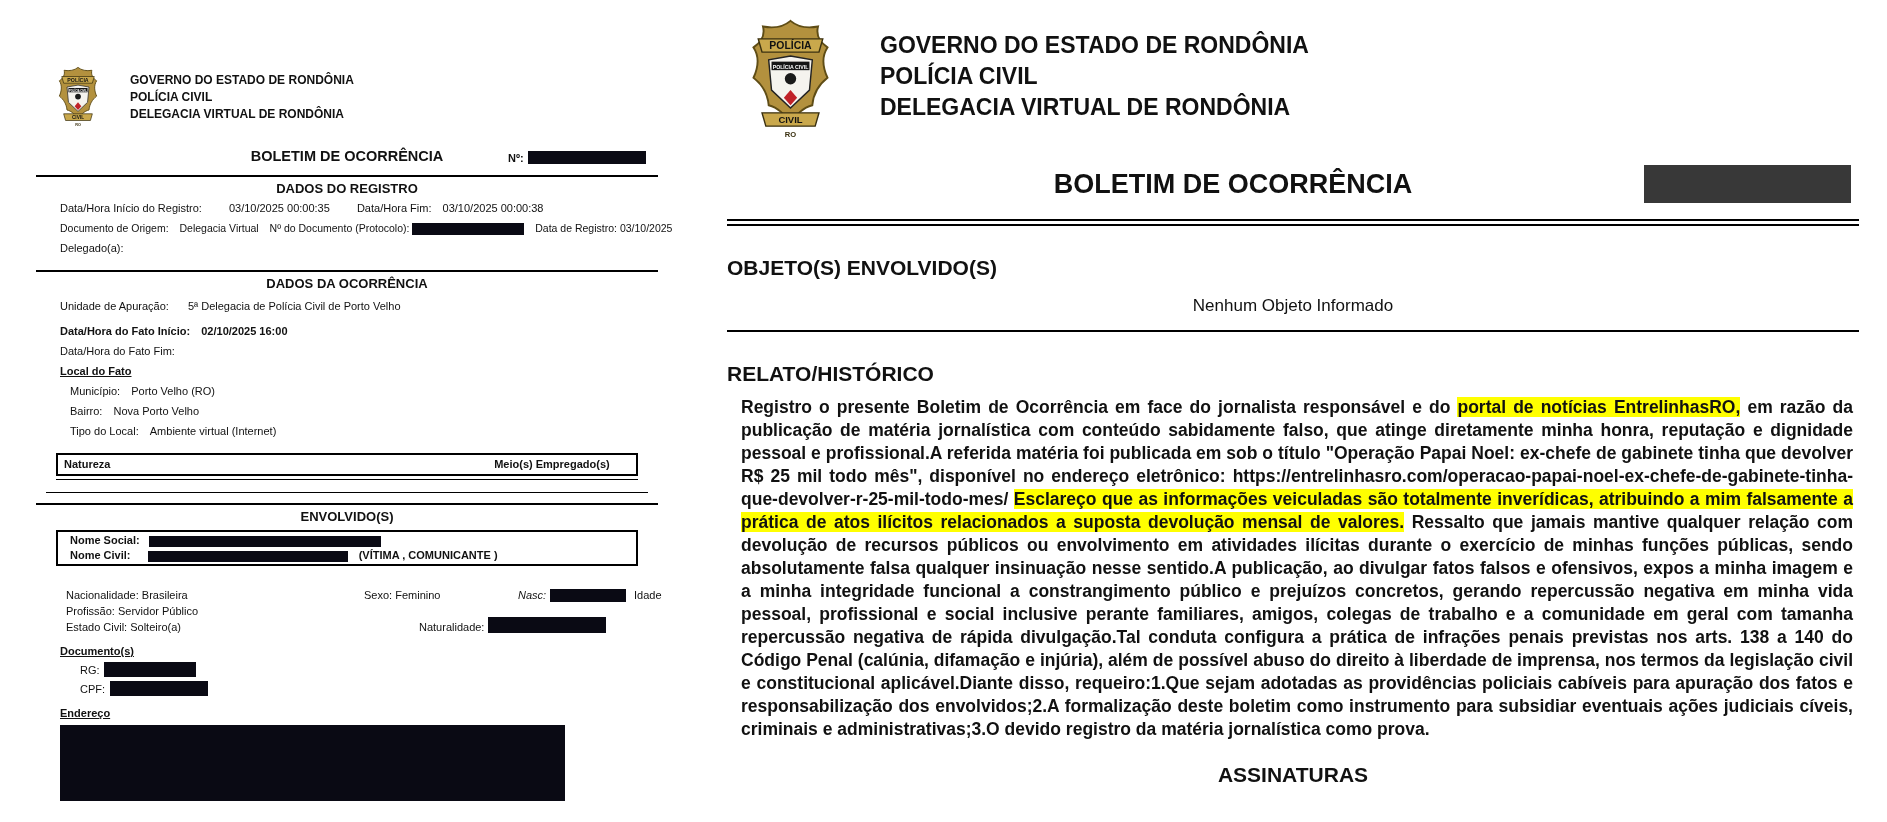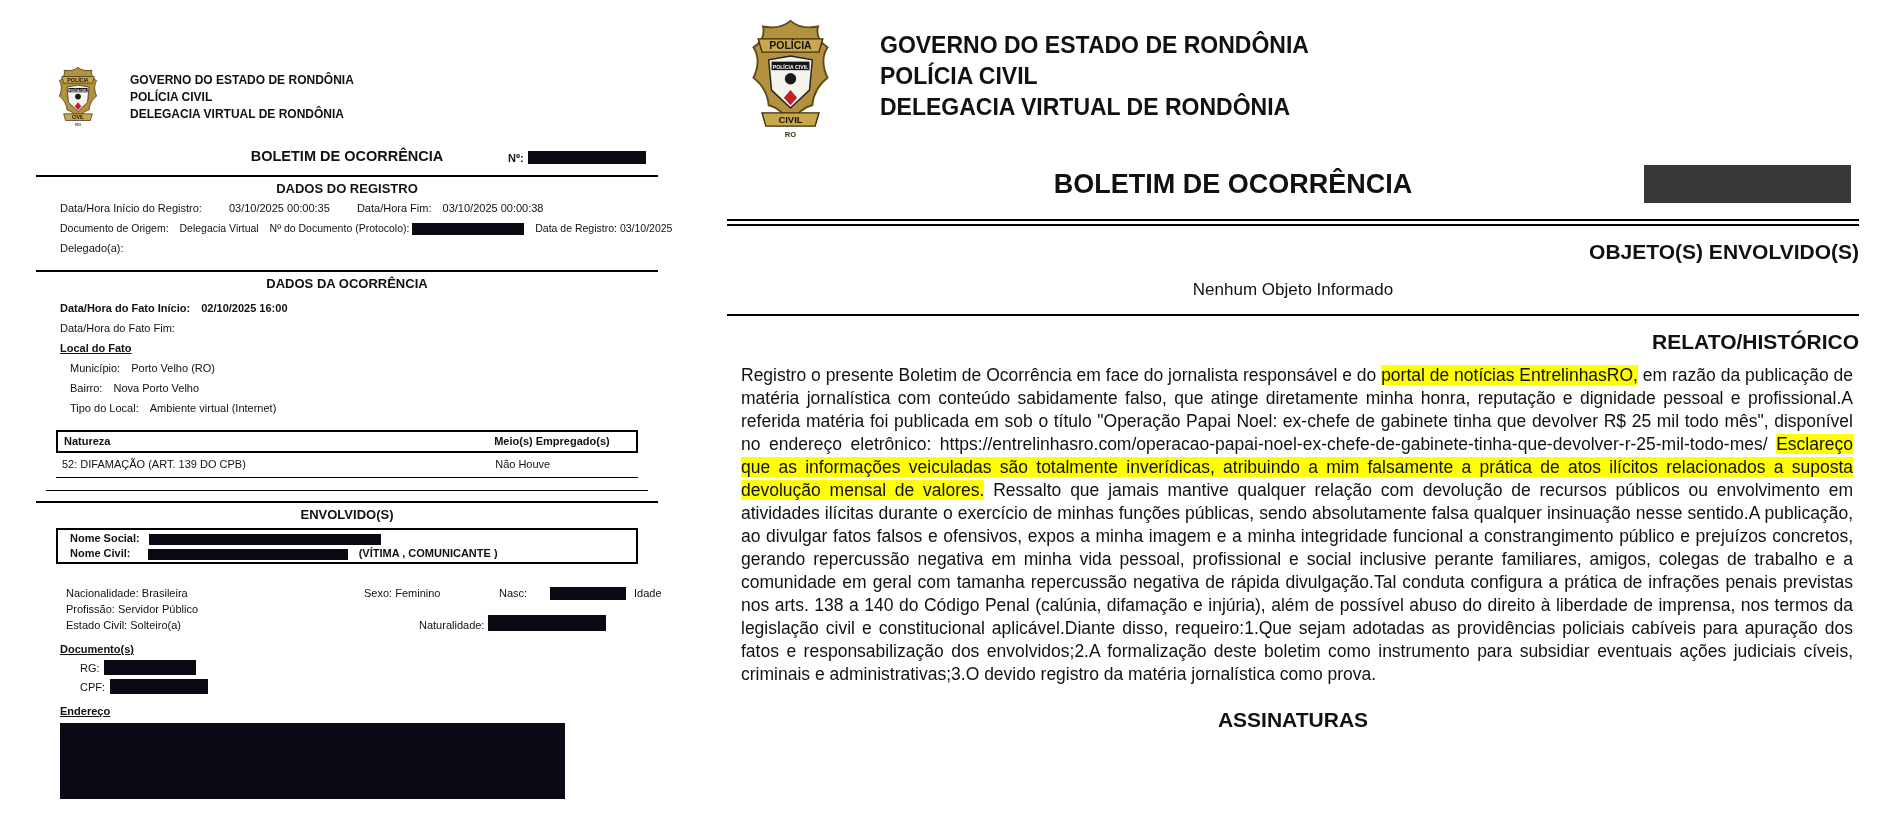--- a/index.html
+++ b/index.html
@@ -43,7 +43,7 @@
   .rp-title{position:absolute;left:0;right:120px;text-align:center;font-weight:bold;font-size:27px;}
   .rp-redaction{position:absolute;right:8px;top:-4px;width:207px;height:38px;background:#383838;}
   .dbl{height:3px;border-top:2px solid #000;border-bottom:2px solid #000;margin-top:10px;}
-  .rp-sec{font-weight:bold;font-size:21px;text-align:right;margin-top:14px;}
+  .rp-sec{font-weight:bold;font-size:21px;text-align:left;margin-top:30px;}
   .rp-empty{font-size:17px;text-align:center;margin-top:16px;}
   .rp-hr{border-top:2px solid #000;margin-top:14px;}
   .relato{margin:10px 2px 0 14px;width:1112px;font-size:17.5px;line-height:23px;

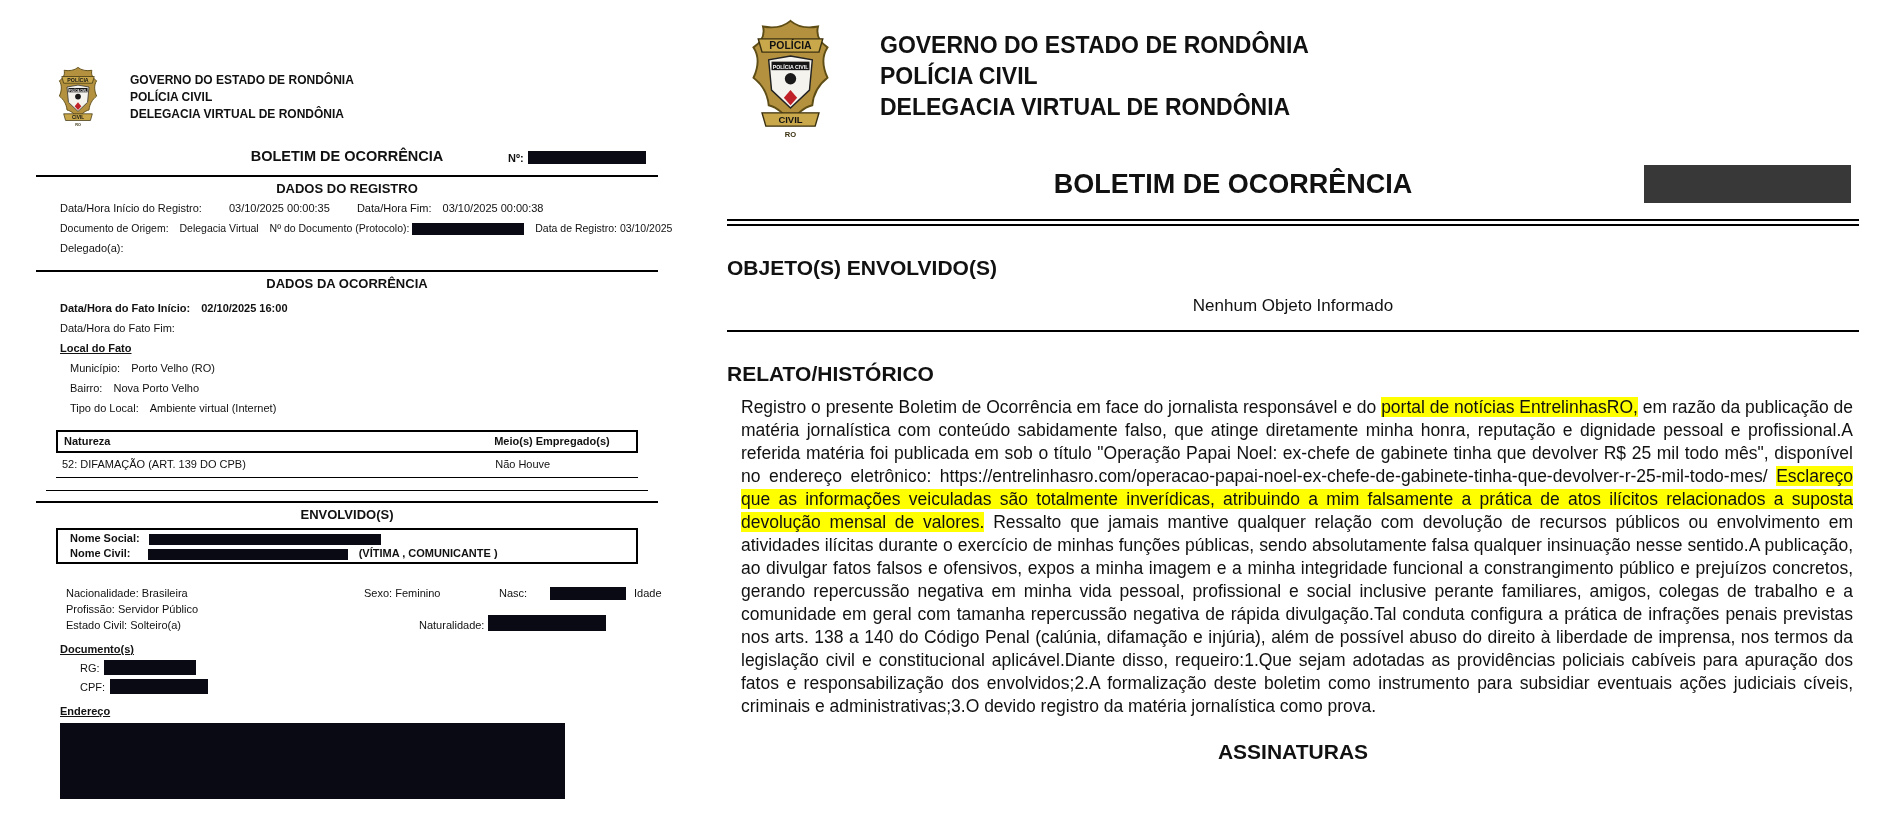--- a/index.html
+++ b/index.html
@@ -110,6 +110,10 @@
 
   <div class="lp-sec">DADOS DA OCORRÊNCIA</div>
 
+  <div class="lp-row" style="margin-left:24px;margin-top:8px;">
+    <span>Unidade de Apuração:</span>
+    <span class="ml16">5ª Delegacia de Polícia Civil de Porto Velho</span>
+  </div>
 
   <div class="lp-row" style="margin-left:24px;margin-top:10px;font-weight:bold;">
     <span>Data/Hora do Fato Início:</span>

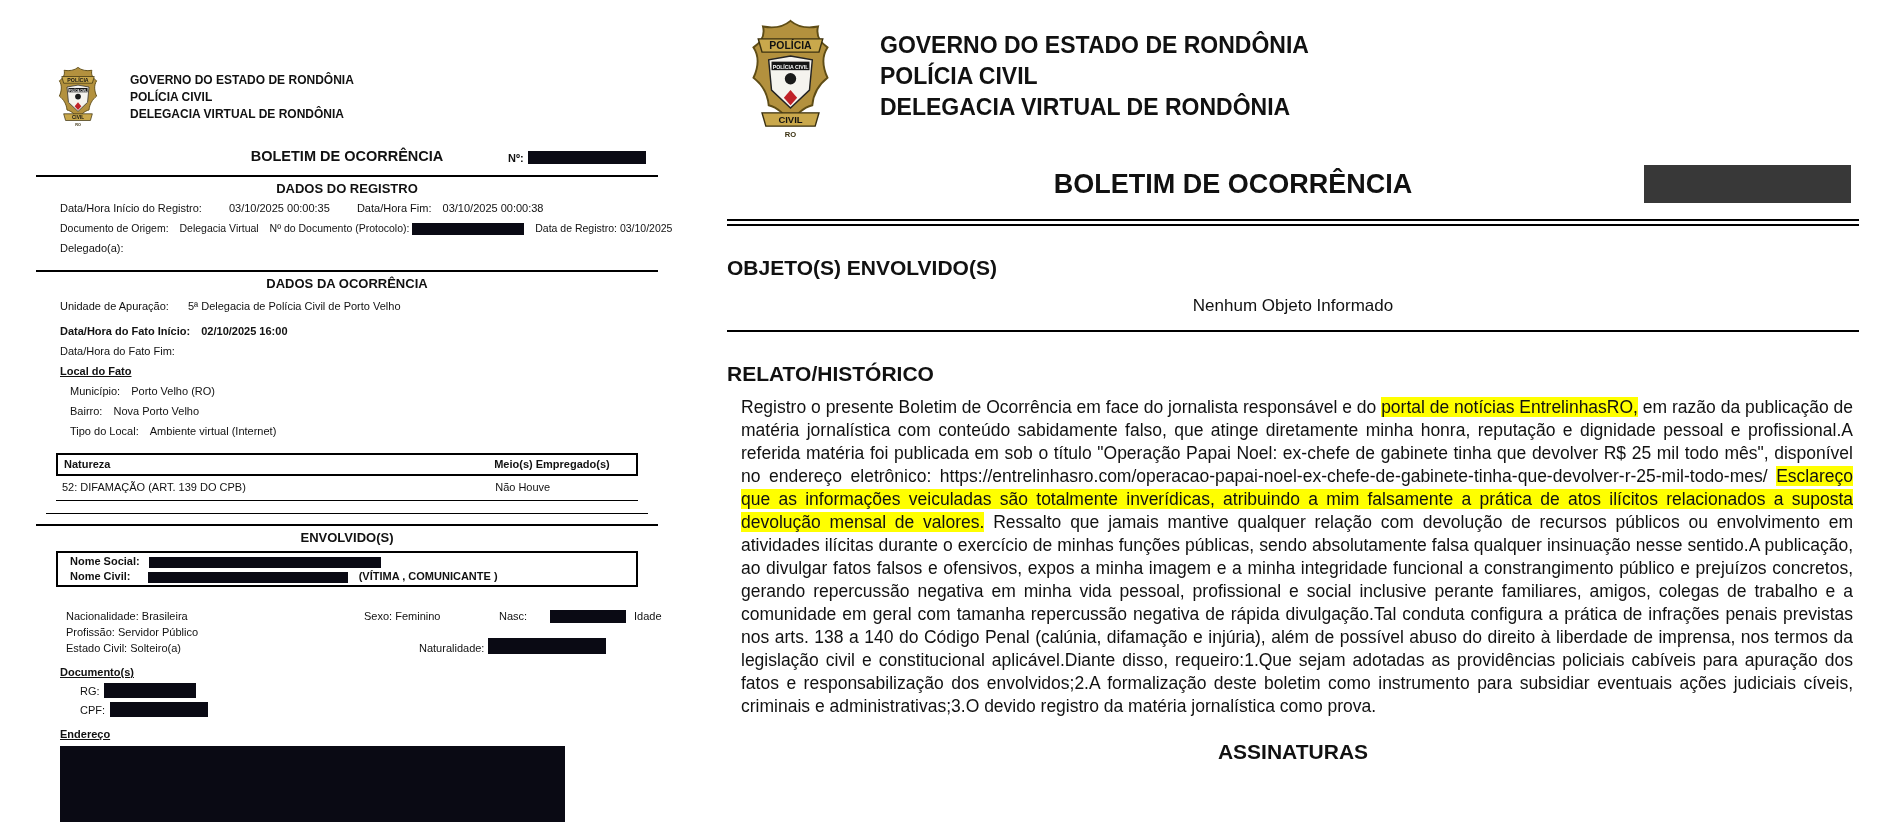--- a/index.html
+++ b/index.html
@@ -47,7 +47,7 @@
   .rp-empty{font-size:17px;text-align:center;margin-top:16px;}
   .rp-hr{border-top:2px solid #000;margin-top:14px;}
   .relato{margin:10px 2px 0 14px;width:1112px;font-size:17.5px;line-height:23px;
-          text-align:justify;}
+          text-align:justify;font-weight:bold;}
   .hl{background:#ffff00;}
   .rp-assin{font-weight:bold;font-size:21px;text-align:center;margin-top:22px;}
   svg text{font-family:"Liberation Sans","DejaVu Sans",sans-serif;}

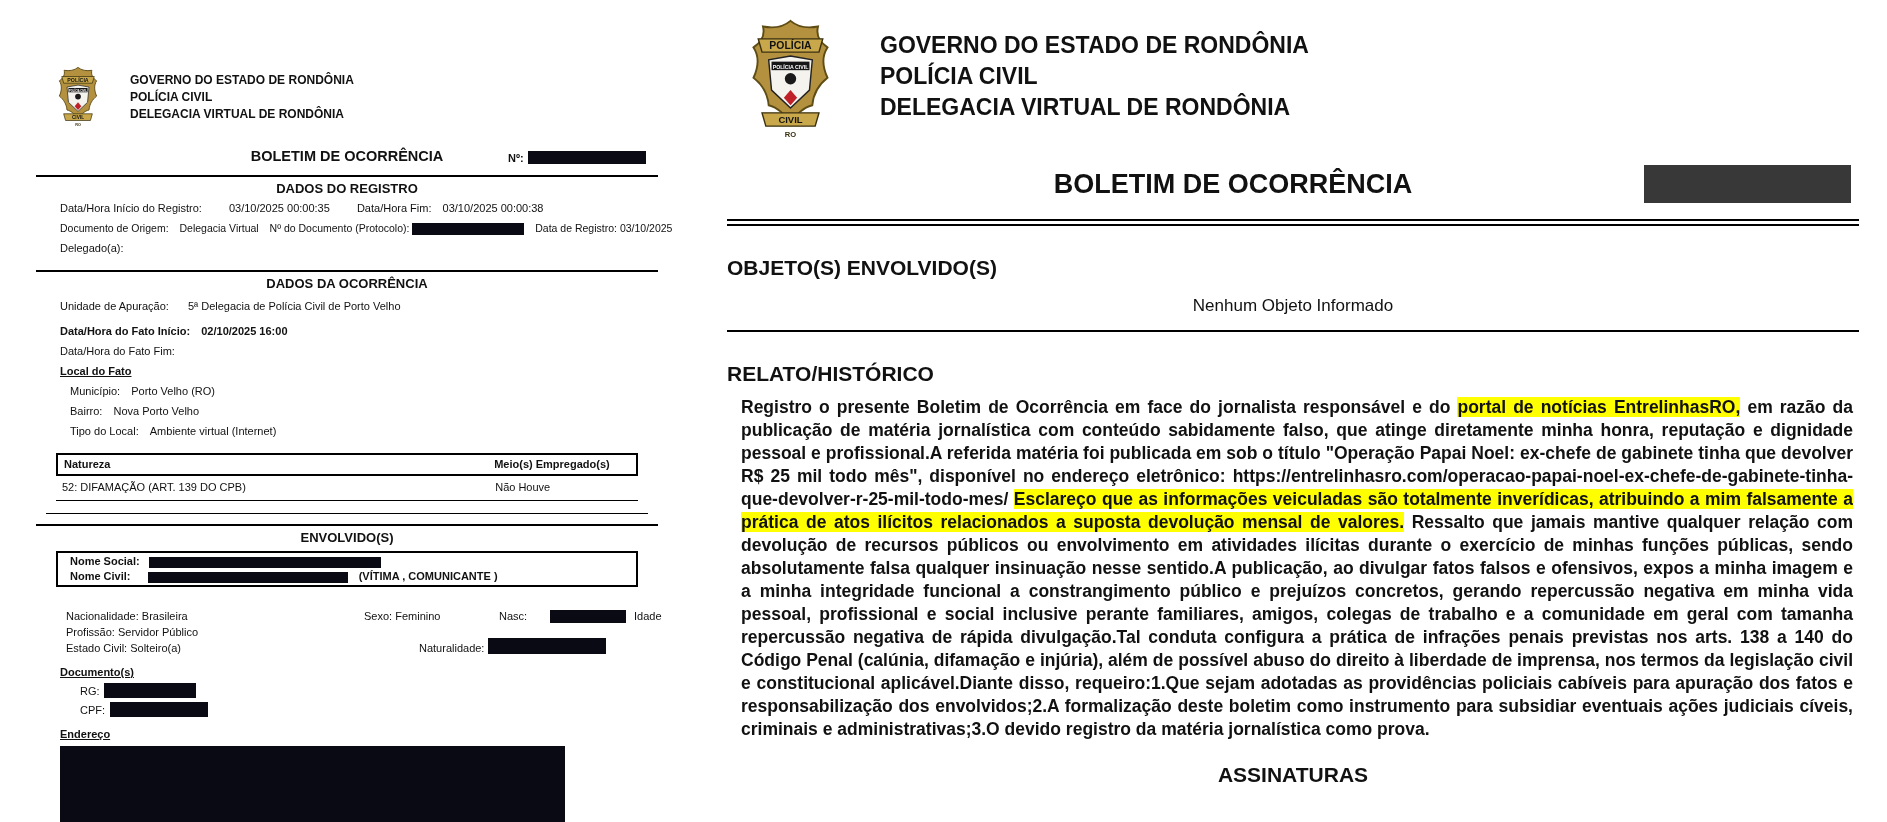--- a/index.html
+++ b/index.html
@@ -141,10 +141,6 @@
       <span>Natureza</span>
       <span>Meio(s) Empregado(s)</span>
     </div>
-    <div class="nat-row">
-      <span>52: DIFAMAÇÃO (ART. 139 DO CPB)</span>
-      <span>Não Houve</span>
-    </div>
     <hr class="hr1" style="margin-top:3px;">
   </div>
 

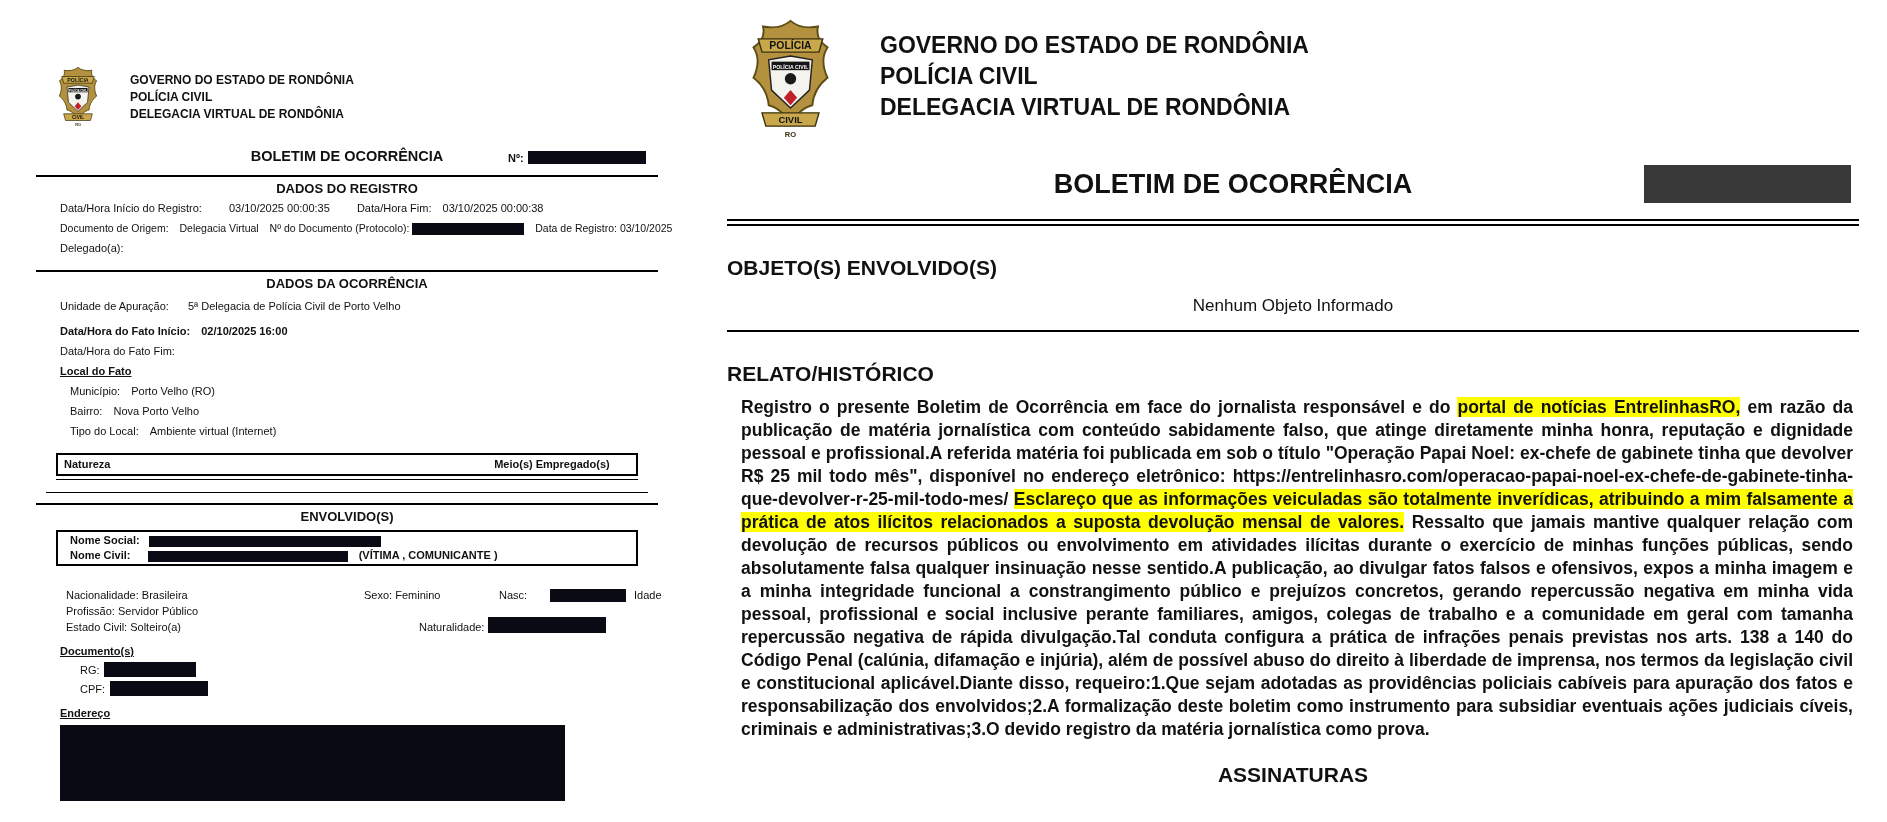--- a/index.html
+++ b/index.html
@@ -170,7 +170,7 @@
       <span>Sexo:</span>
       <span>Feminino</span>
     </span>
-    <span class="abs" style="left:463px;">Nasc:</span>
+    <span class="abs" style="left:482px;font-style:italic;">Nasc:</span>
     <span class="redact-abs" style="left:514px;top:1px;width:76px;height:13px;"></span>
     <span class="abs" style="left:598px;">Idade</span>
   </div>

